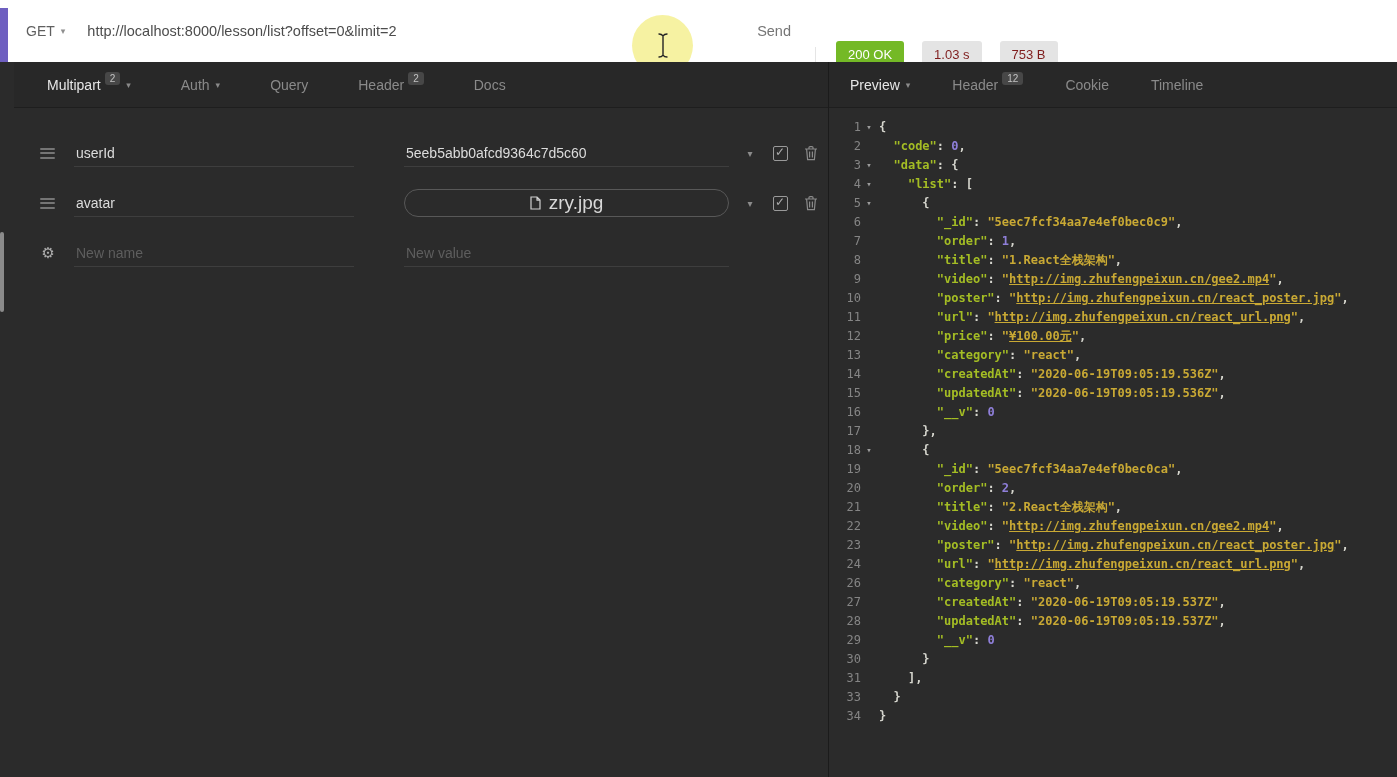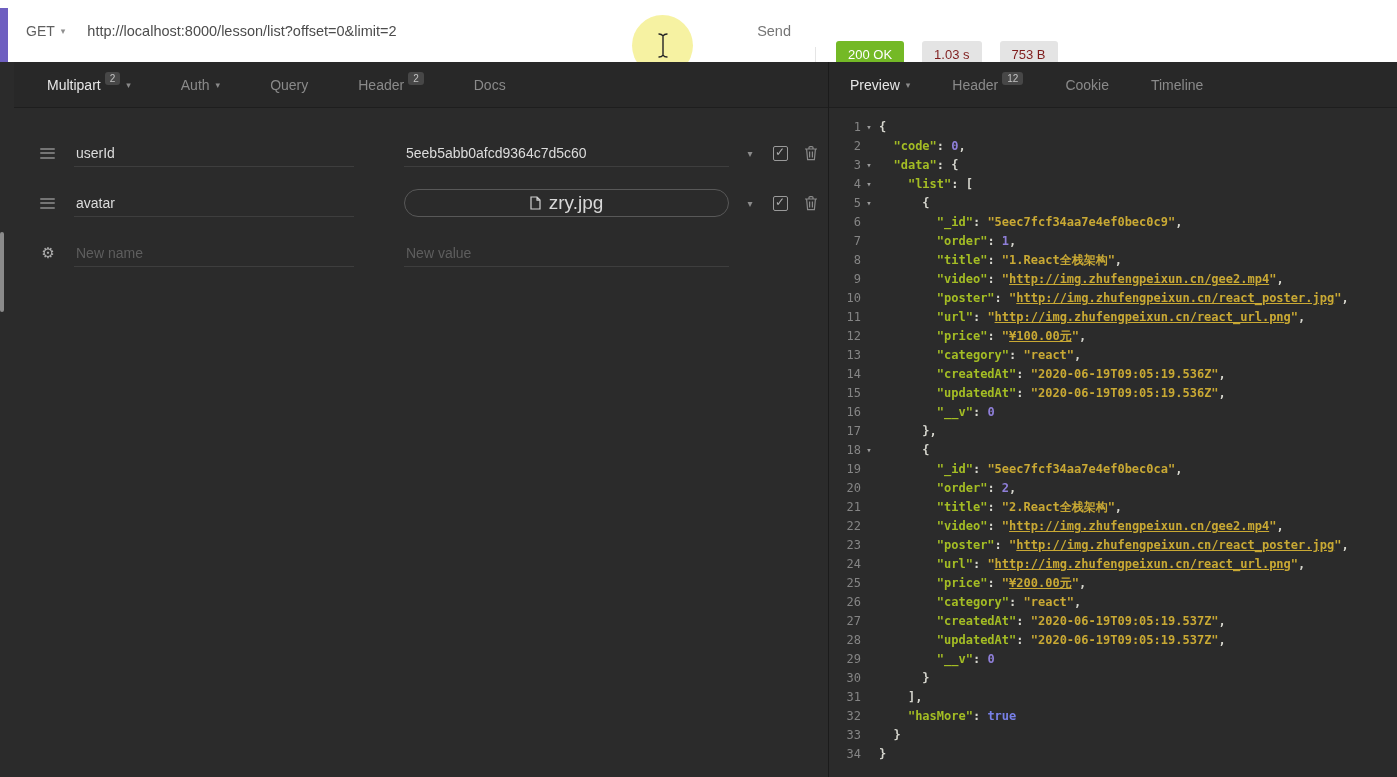--- a/index.html
+++ b/index.html
@@ -226,7 +226,6 @@
         <div class="cl"><span class="ln">22</span><span class="fold"></span><span class="code">        <span class="tk-k">"video"</span><span class="tk-p">: </span><span class="tk-s">"</span><span class="tk-l">http://img.zhufengpeixun.cn/gee2.mp4</span><span class="tk-s">"</span><span class="tk-p">,</span></span></div>
         <div class="cl"><span class="ln">23</span><span class="fold"></span><span class="code">        <span class="tk-k">"poster"</span><span class="tk-p">: </span><span class="tk-s">"</span><span class="tk-l">http://img.zhufengpeixun.cn/react_poster.jpg</span><span class="tk-s">"</span><span class="tk-p">,</span></span></div>
         <div class="cl"><span class="ln">24</span><span class="fold"></span><span class="code">        <span class="tk-k">"url"</span><span class="tk-p">: </span><span class="tk-s">"</span><span class="tk-l">http://img.zhufengpeixun.cn/react_url.png</span><span class="tk-s">"</span><span class="tk-p">,</span></span></div>
-        <div class="cl"><span class="ln">25</span><span class="fold"></span><span class="code">        <span class="tk-k">"price"</span><span class="tk-p">: </span><span class="tk-s">"</span><span class="tk-l">¥200.00元</span><span class="tk-s">"</span><span class="tk-p">,</span></span></div>
         <div class="cl"><span class="ln">26</span><span class="fold"></span><span class="code">        <span class="tk-k">"category"</span><span class="tk-p">: </span><span class="tk-s">"react"</span><span class="tk-p">,</span></span></div>
         <div class="cl"><span class="ln">27</span><span class="fold"></span><span class="code">        <span class="tk-k">"createdAt"</span><span class="tk-p">: </span><span class="tk-s">"2020-06-19T09:05:19.537Z"</span><span class="tk-p">,</span></span></div>
         <div class="cl"><span class="ln">28</span><span class="fold"></span><span class="code">        <span class="tk-k">"updatedAt"</span><span class="tk-p">: </span><span class="tk-s">"2020-06-19T09:05:19.537Z"</span><span class="tk-p">,</span></span></div>

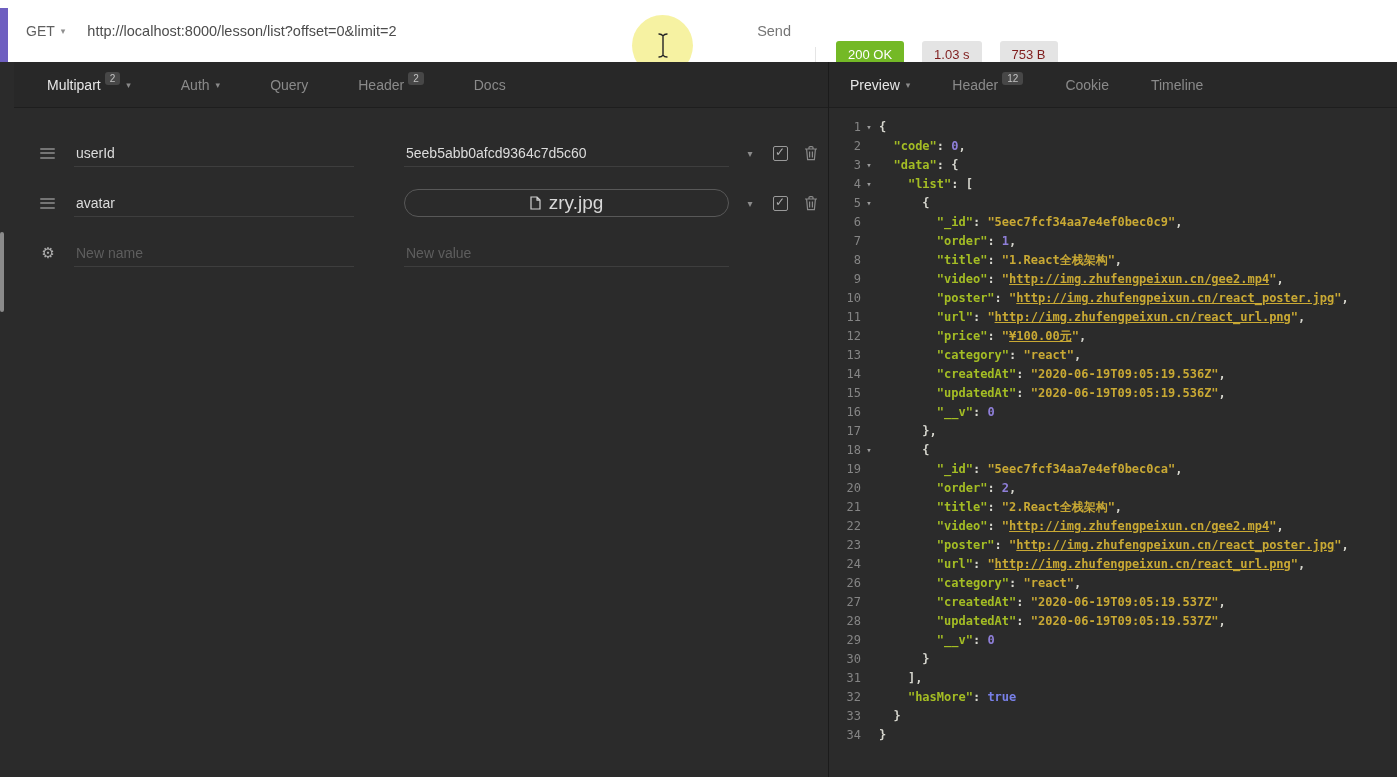--- a/index.html
+++ b/index.html
@@ -232,7 +232,6 @@
         <div class="cl"><span class="ln">29</span><span class="fold"></span><span class="code">        <span class="tk-k">"__v"</span><span class="tk-p">: </span><span class="tk-n">0</span></span></div>
         <div class="cl"><span class="ln">30</span><span class="fold"></span><span class="code">      <span class="tk-p">}</span></span></div>
         <div class="cl"><span class="ln">31</span><span class="fold"></span><span class="code">    <span class="tk-p">],</span></span></div>
-        <div class="cl"><span class="ln">32</span><span class="fold"></span><span class="code">    <span class="tk-k">"hasMore"</span><span class="tk-p">: </span><span class="tk-b">true</span></span></div>
         <div class="cl"><span class="ln">33</span><span class="fold"></span><span class="code">  <span class="tk-p">}</span></span></div>
         <div class="cl"><span class="ln">34</span><span class="fold"></span><span class="code"><span class="tk-p">}</span></span></div>
       </div>

